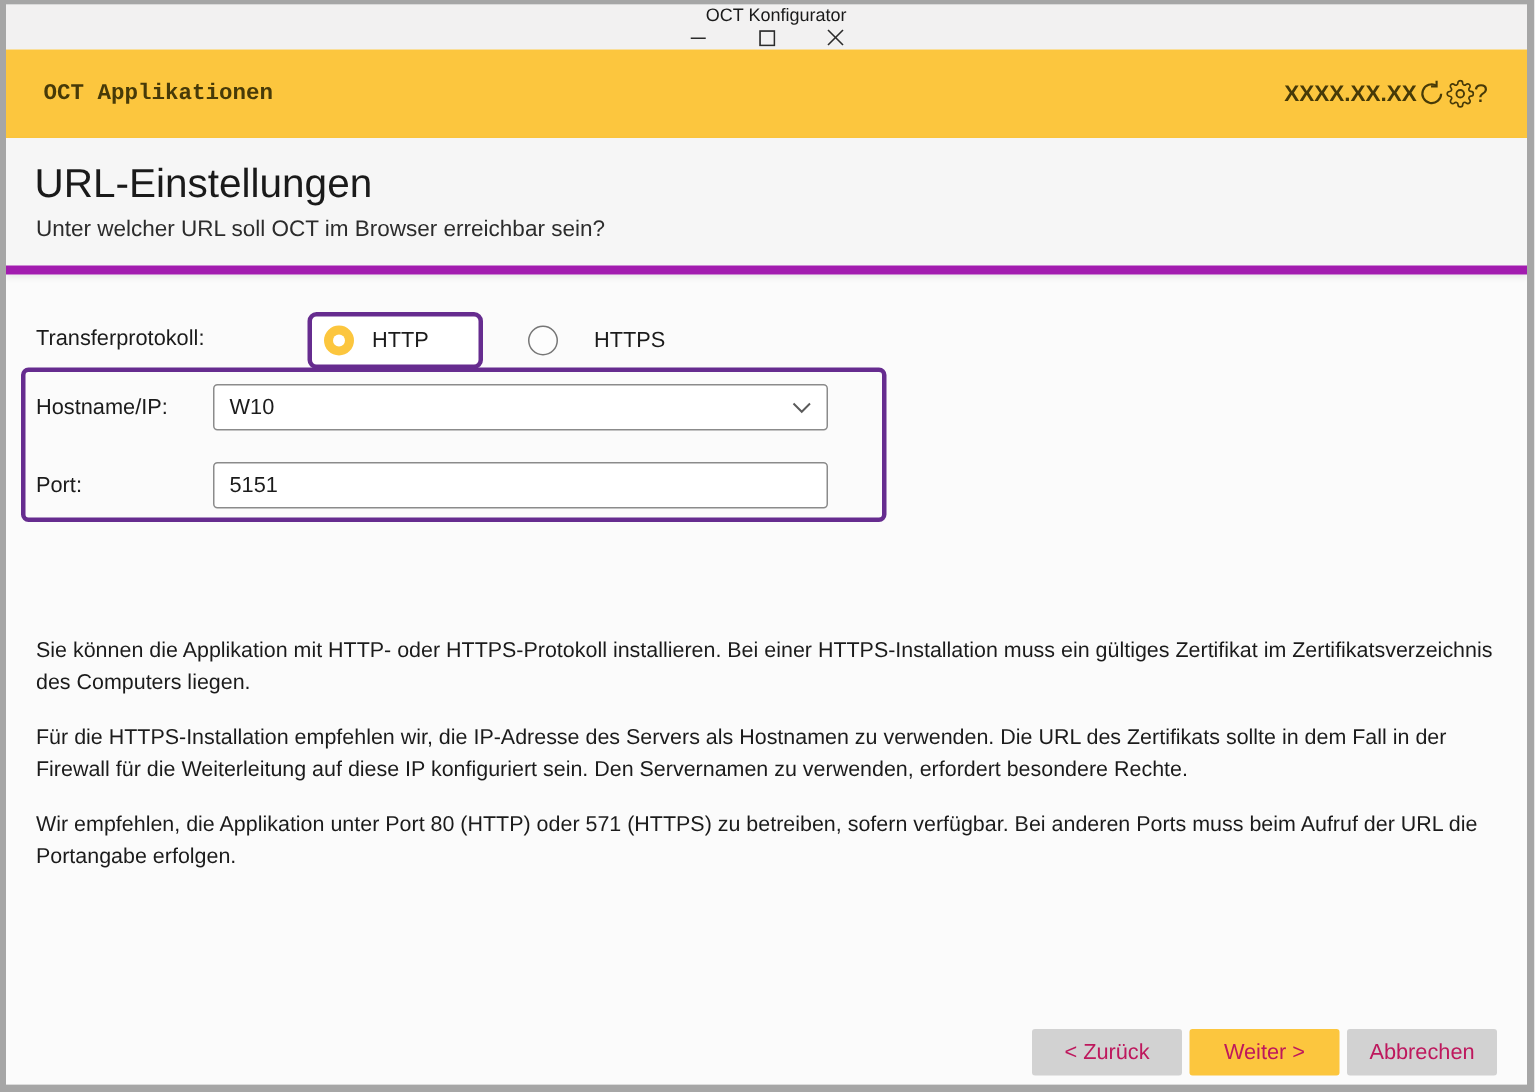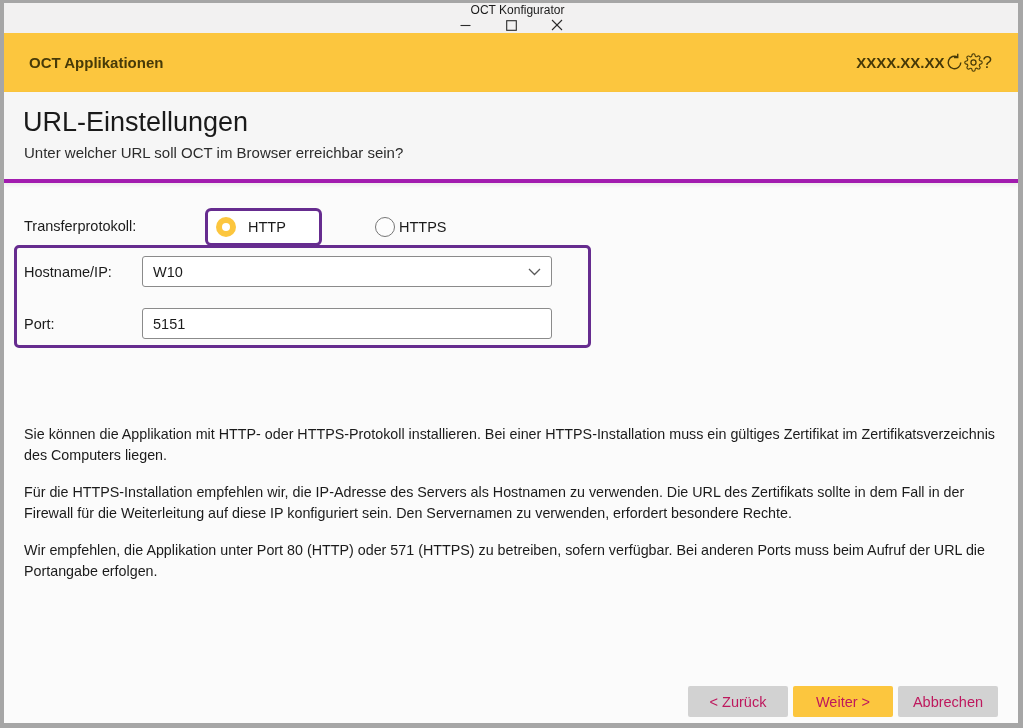--- a/index.html
+++ b/index.html
@@ -40,7 +40,7 @@
     background: var(--accent, #fcc63e);
     display: flex; align-items: center;
   }
-  .app-title { font-size: 15px; font-weight: bold; color: #473a08; padding-left: 25px; flex: 1; }
+  .app-title { font-size: 15px; font-weight: bold; color: #473a08; padding-left: 25px; flex: 1; font-family: Liberation Mono, monospace; }
   .header-right { display: flex; align-items: center; padding-right: 26px; }
   .version { font-size: 15px; font-weight: bold; color: #473a08; }
   .hdr-icon { display: flex; align-items: center; justify-content: center; }

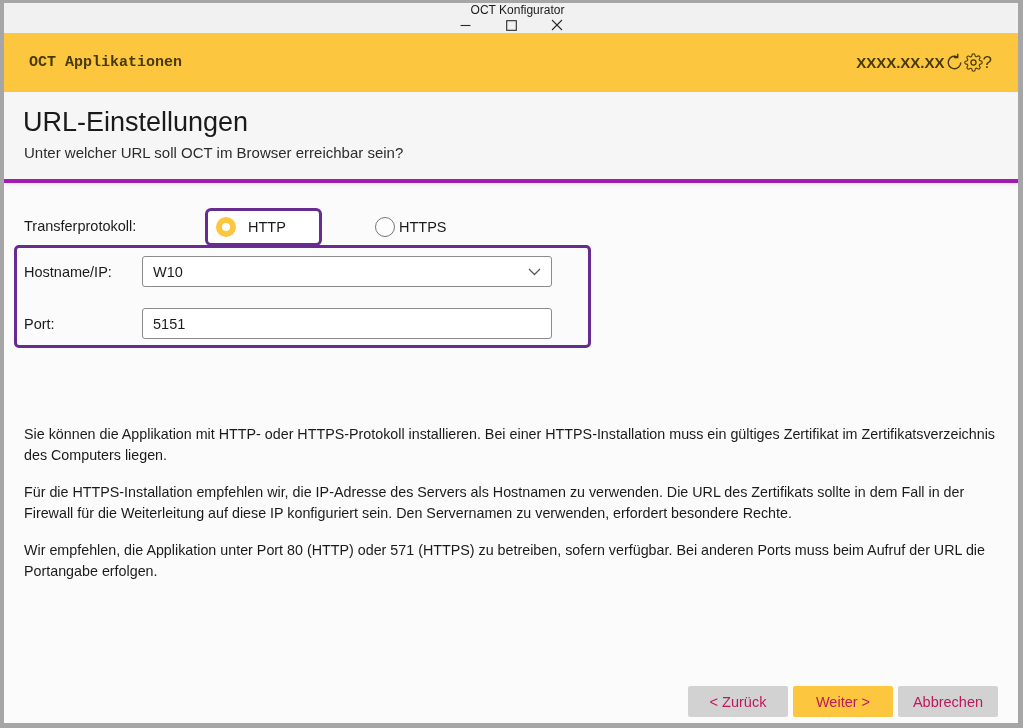--- a/index.html
+++ b/index.html
@@ -49,7 +49,7 @@
   .page-head {
     position: absolute; left: 0; top: 89px; right: 0; height: 91px;
     background: #f6f6f6;
-    border-bottom: 4px solid #a21caf;
+    border-bottom: 6px solid #a21caf;
     box-shadow: 0 2px 4px rgba(0,0,0,0.07);
     z-index: 1;
   }

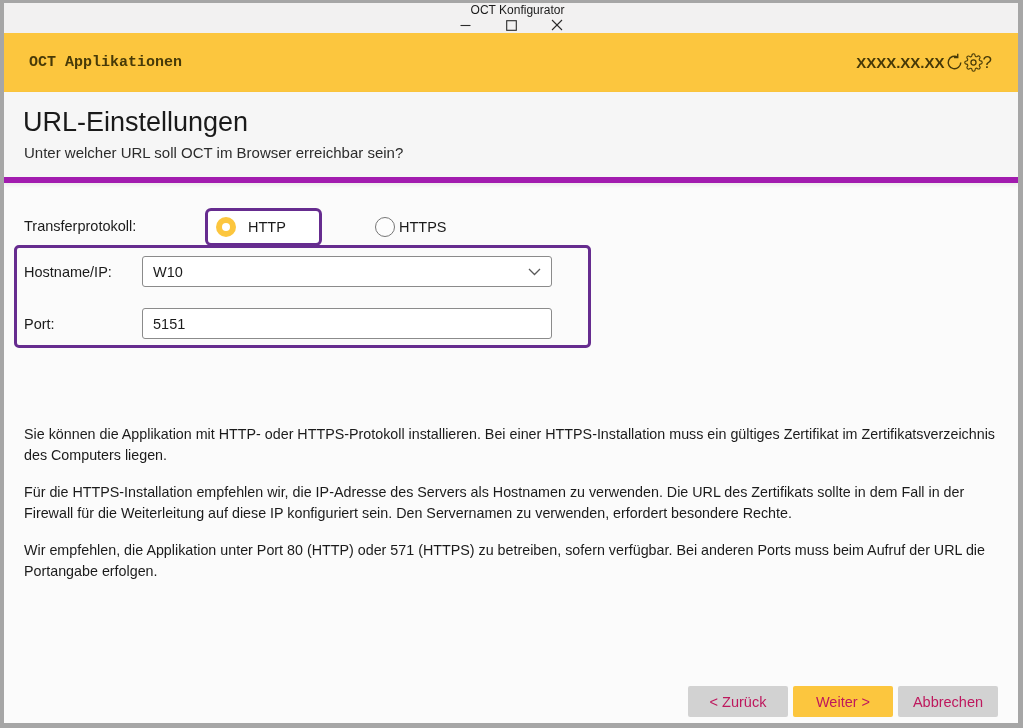--- a/index.html
+++ b/index.html
@@ -78,7 +78,7 @@
   .radio-off { border: 1px solid #767676; background: #fdfdfd; }
   .https-option {
     position: absolute; left: 348px; top: 33px;
-    display: flex; align-items: center; gap: 4px; margin-left: 23px;
+    display: flex; align-items: center; gap: 24px;
   }
   .frame-fields {
     position: absolute; left: 10px; top: 61px; width: 577px; height: 103px;

